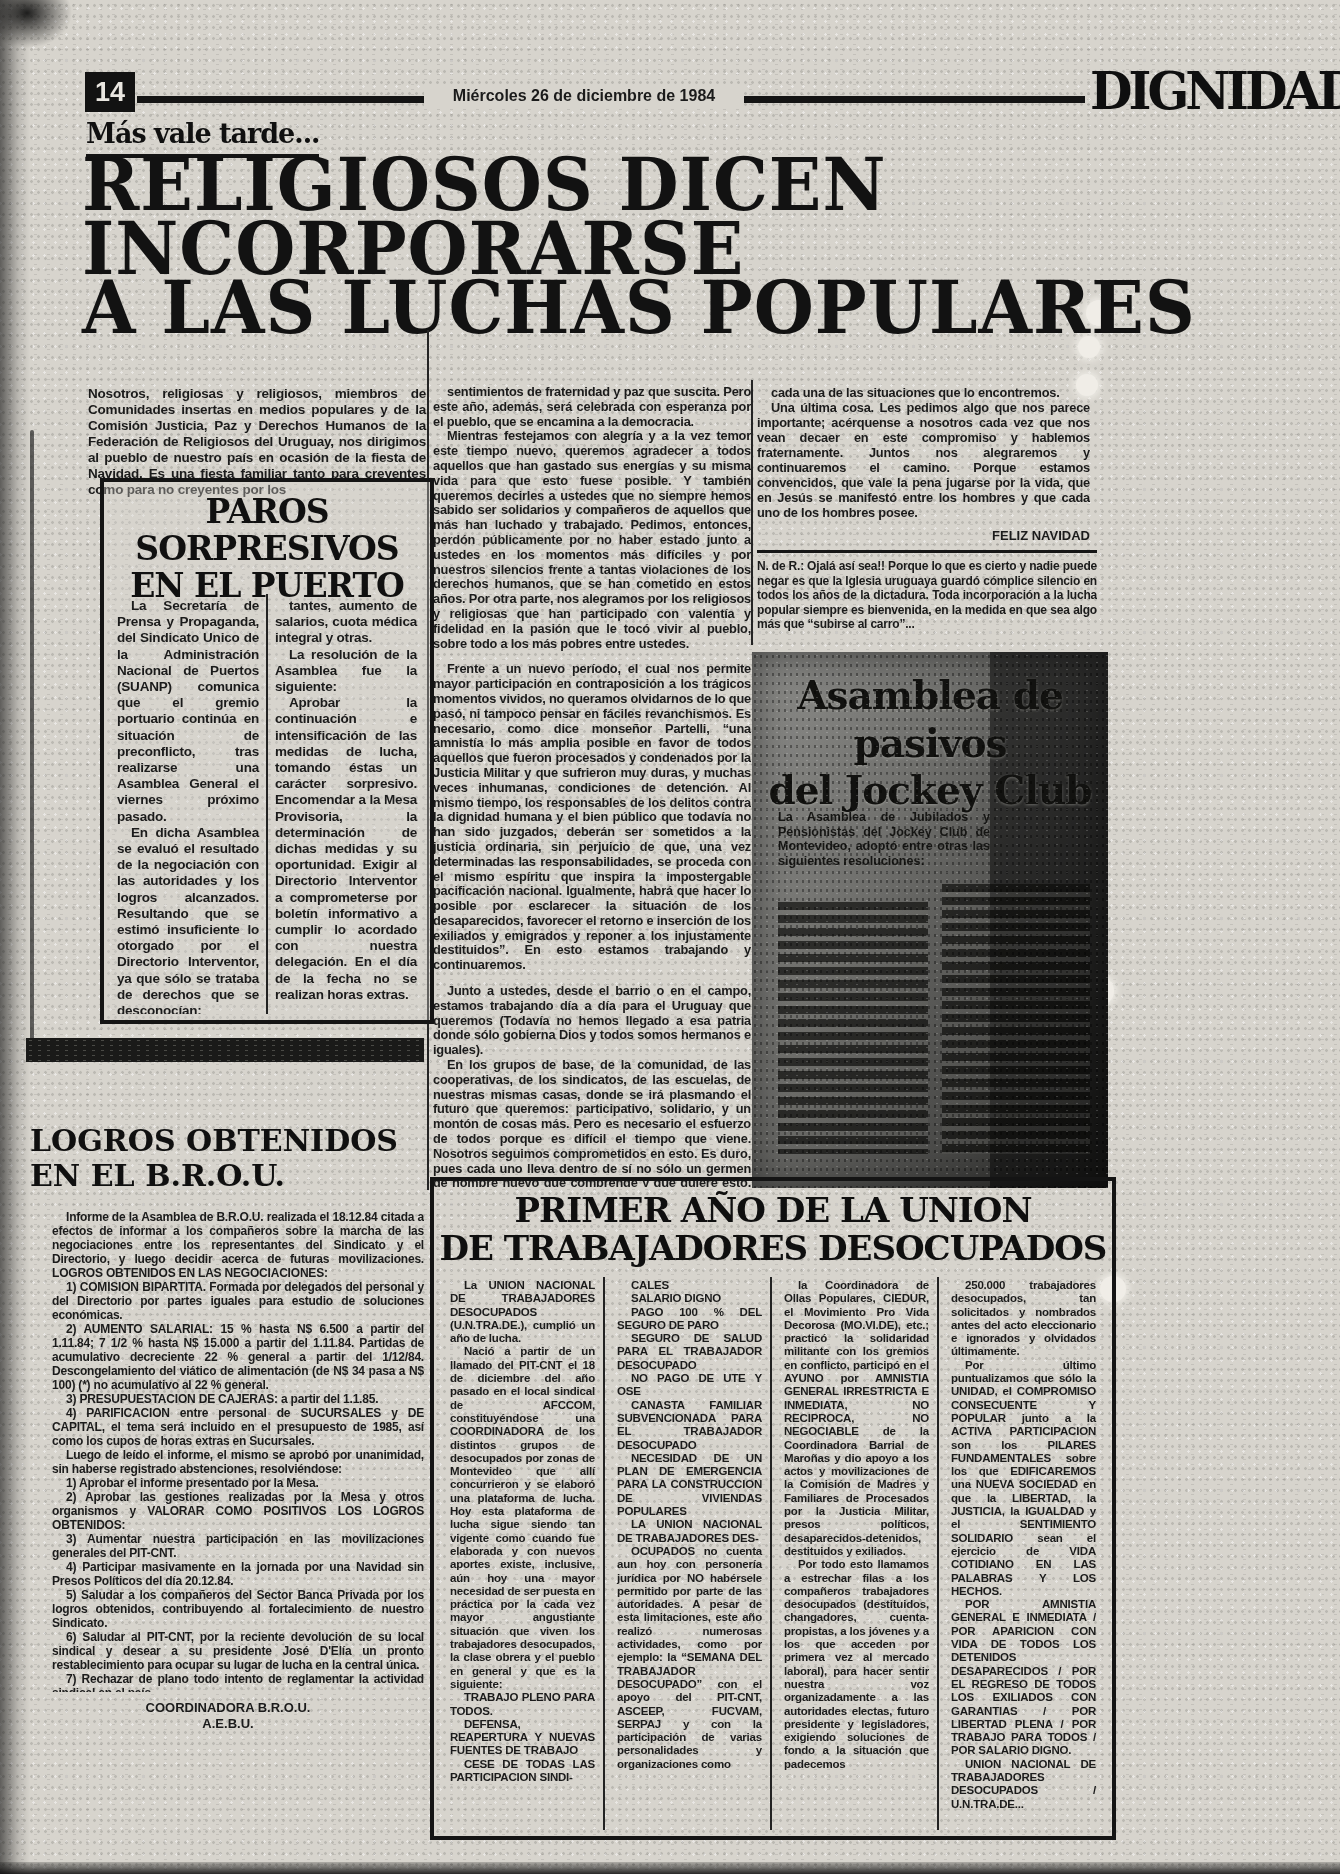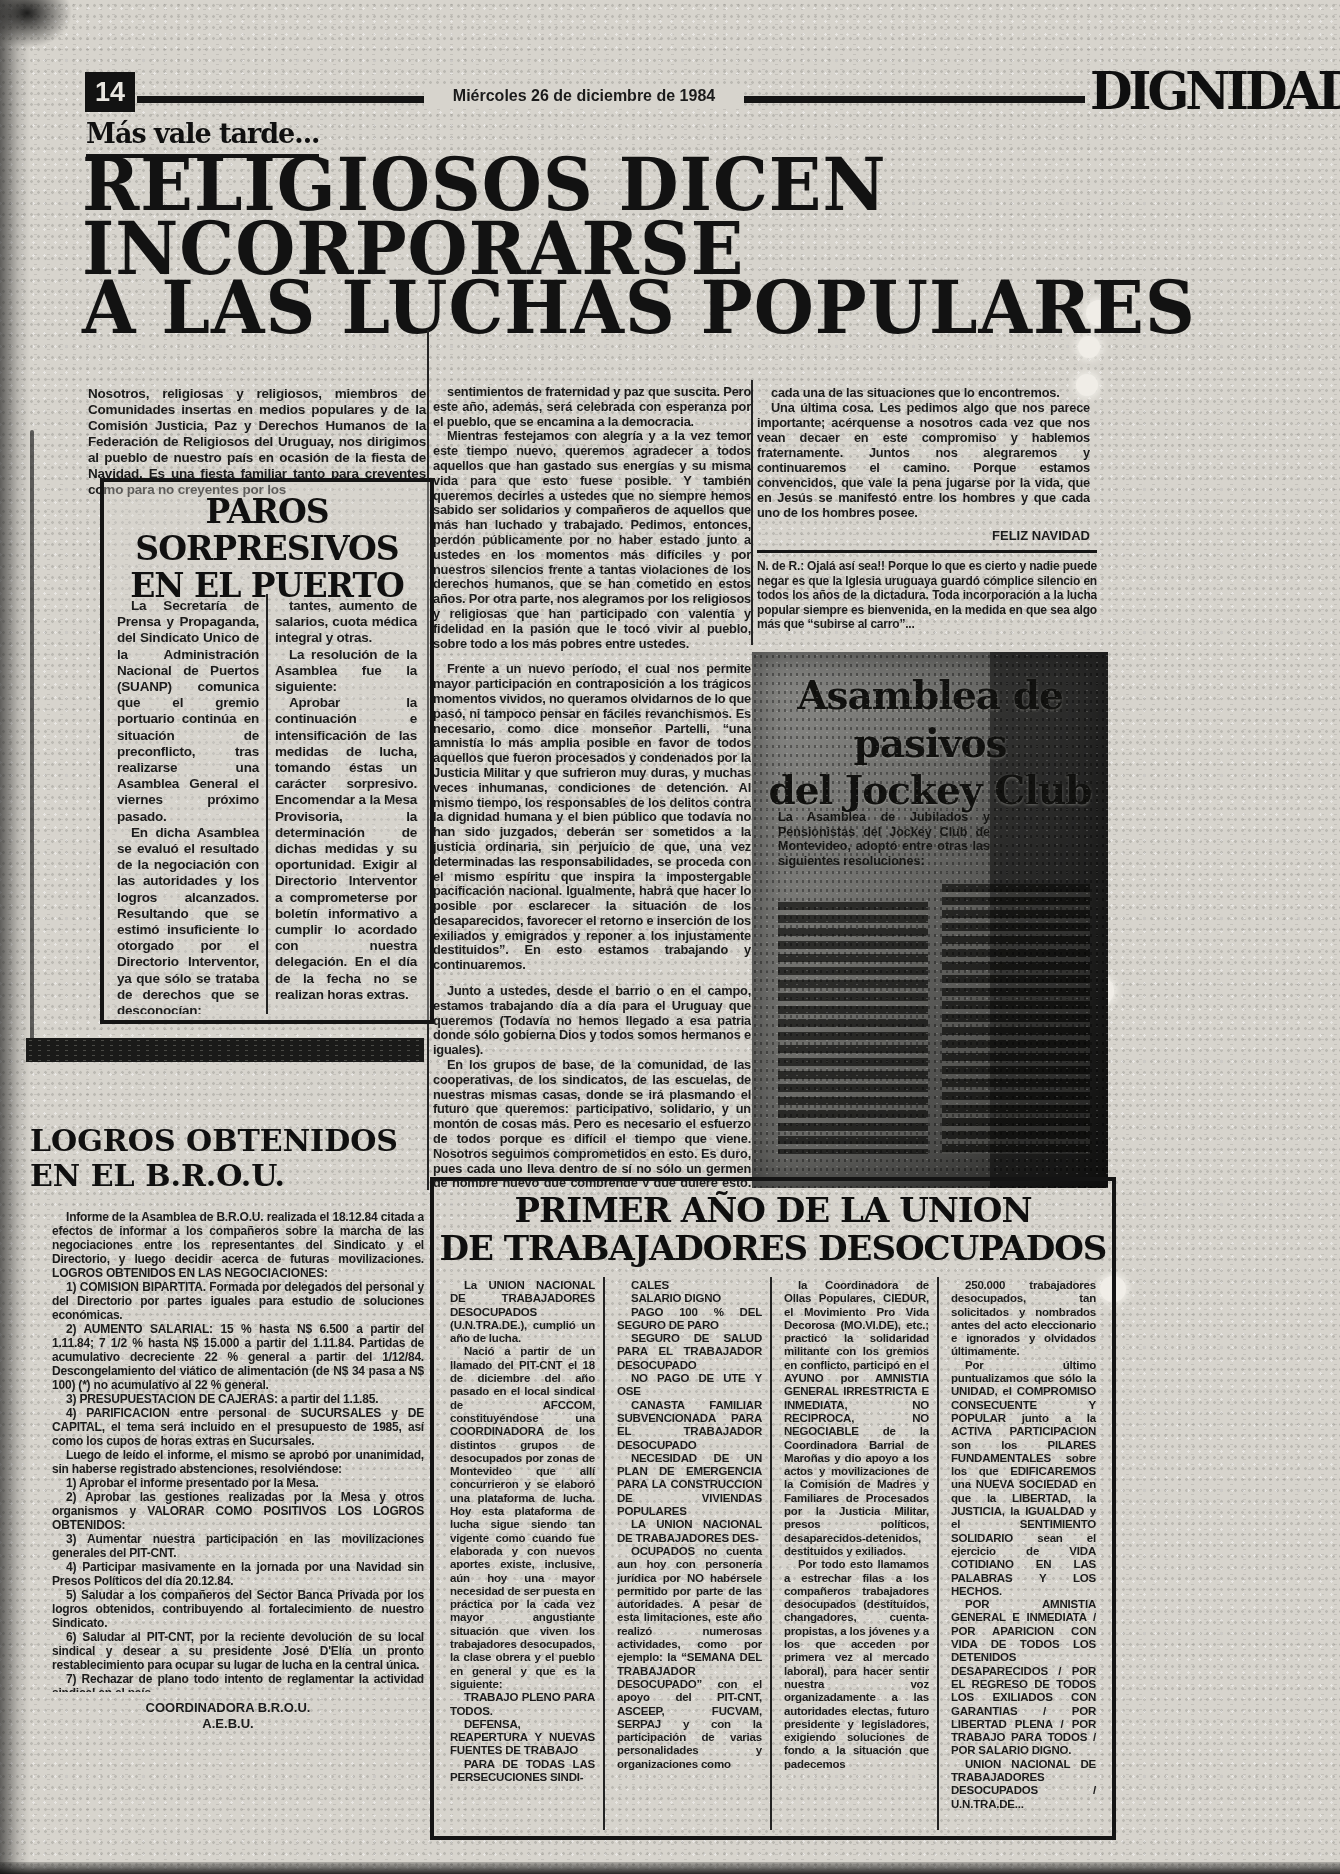--- a/index.html
+++ b/index.html
@@ -196,7 +196,7 @@
           <p class="para">Nació a partir de un llamado del PIT-CNT el 18 de diciembre del año pasado en el local sindical de AFCCOM, constituyéndose una COORDINADORA de los distintos grupos de desocupados por zonas de Montevideo que allí concurrieron y se elaboró una plataforma de lucha. Hoy esta plataforma de lucha sigue siendo tan vigente como cuando fue elaborada y con nuevos aportes existe, inclusive, aún hoy una mayor necesidad de ser puesta en práctica por la cada vez mayor angustiante situación que viven los trabajadores desocupados, la clase obrera y el pueblo en general y que es la siguiente:</p>
           <p class="para">TRABAJO PLENO PARA TODOS.</p>
           <p class="para">DEFENSA, REAPERTURA Y NUEVAS FUENTES DE TRABAJO</p>
-          <p class="para">PARA DE TODAS LAS PERSECUCIONES SINDI-</p>
+          <p class="para">CESE DE TODAS LAS PARTICIPACION SINDI-</p>
         </div>
       <div class="ucol np">
           <p class="para">CALES</p>

